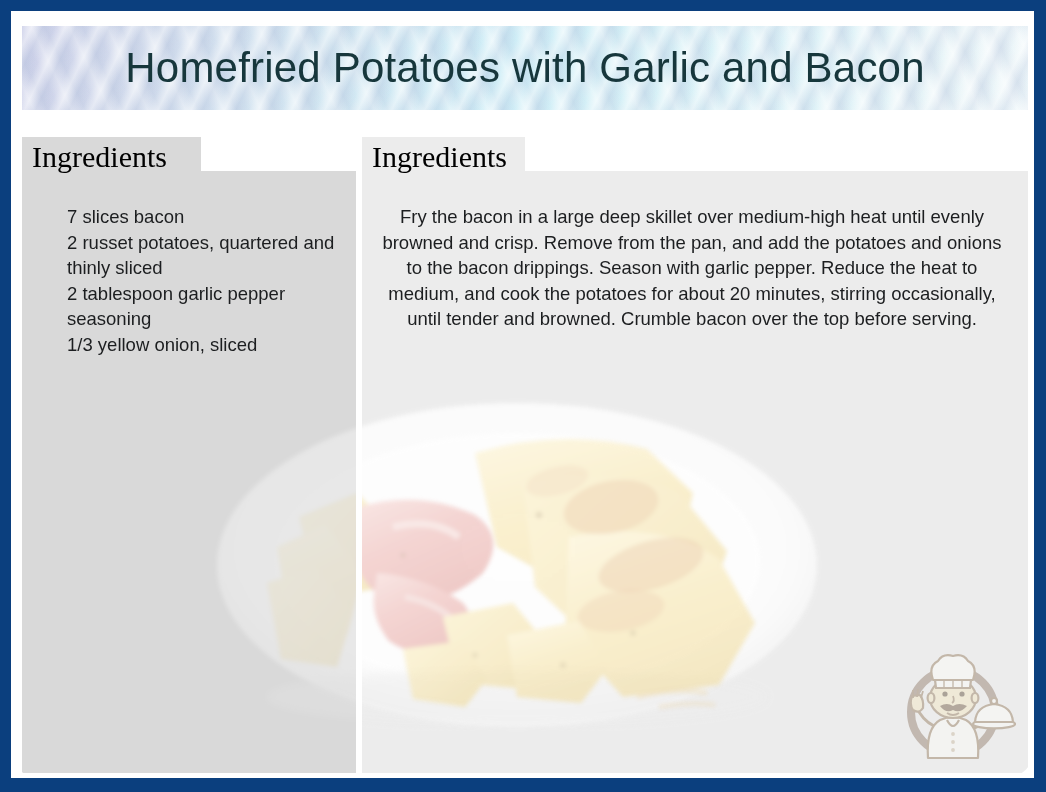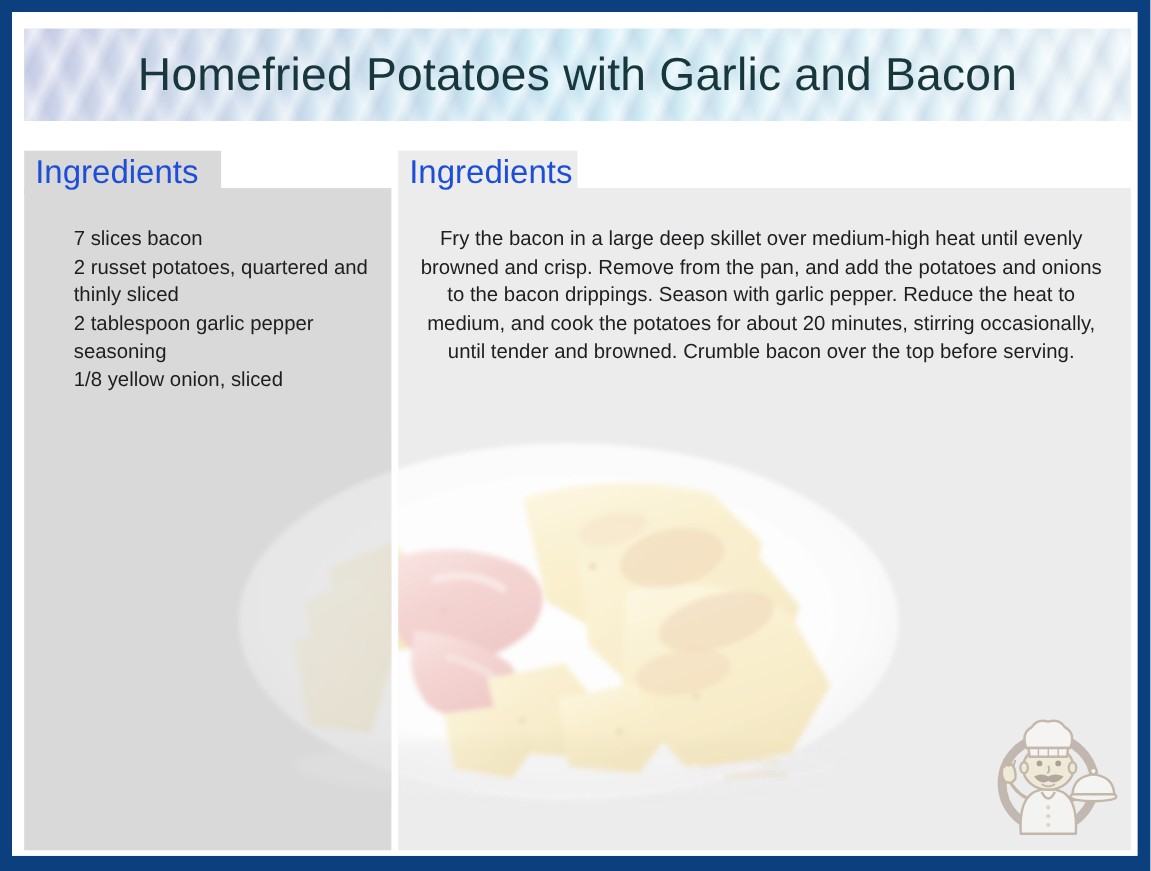--- a/index.html
+++ b/index.html
@@ -30,6 +30,7 @@
     height: 100%;
     background: #ffffff;
     overflow: hidden;
+    border-radius: 28px;
   }
 
   

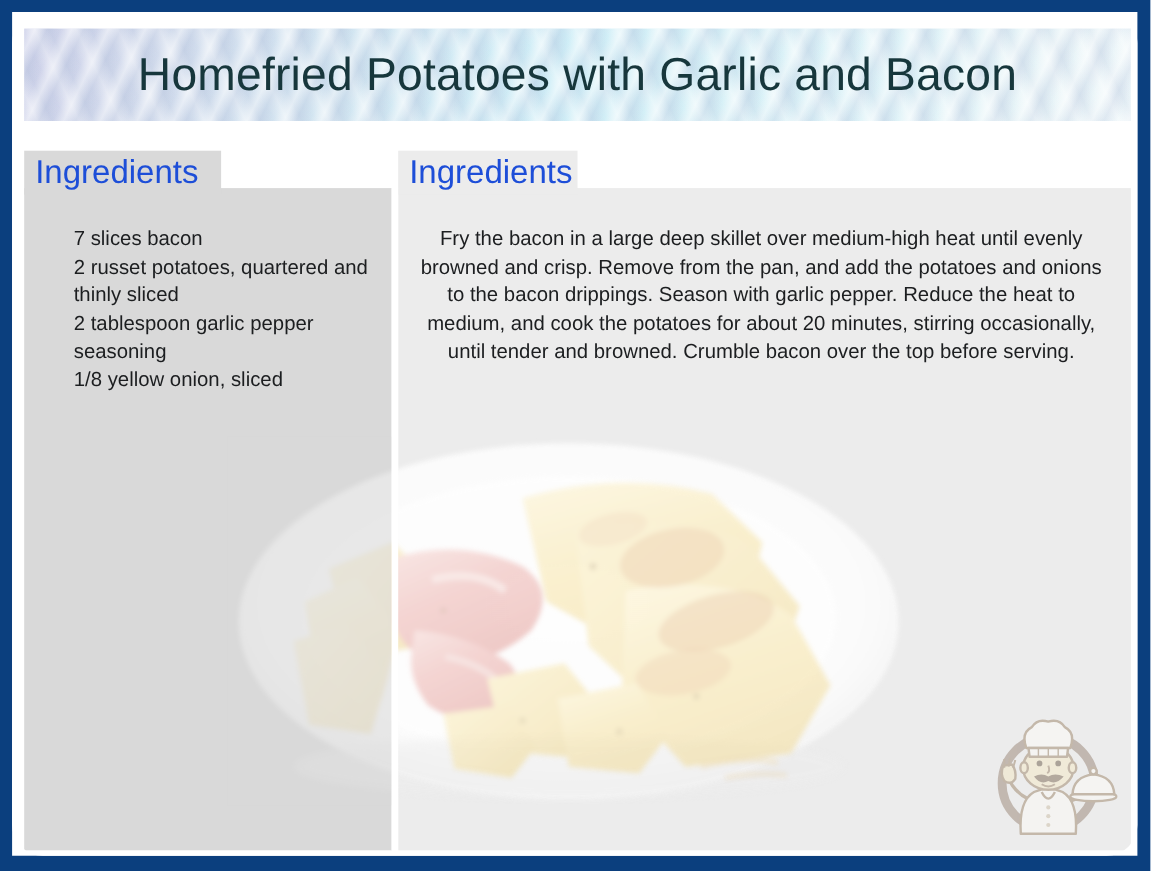--- a/index.html
+++ b/index.html
@@ -124,9 +124,10 @@
   .tab-label {
     font-size: 30px;
     font-weight: 400;
-    color: #1d4ed8;
+    color: #000000;
     line-height: 1;
     white-space: nowrap;
+    font-family: Liberation Serif, serif;
   }
 
   

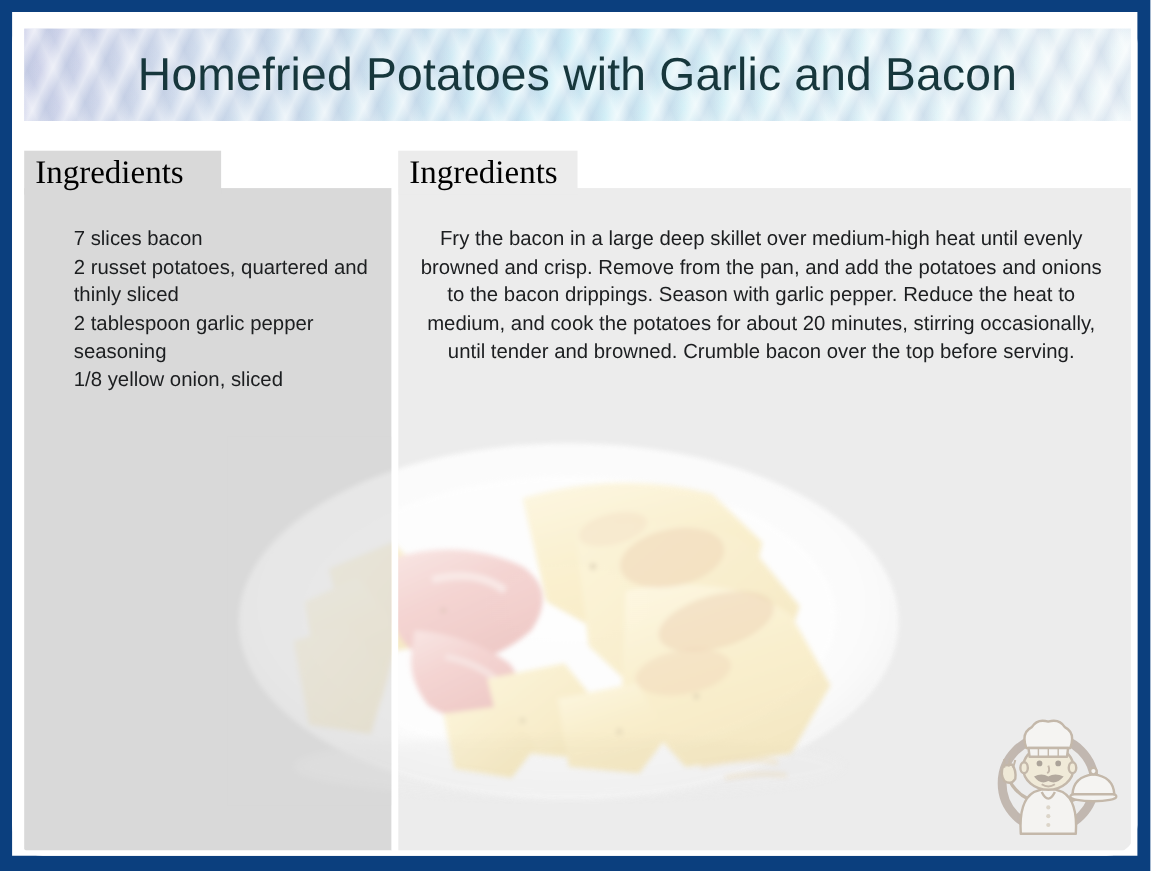--- a/index.html
+++ b/index.html
@@ -307,7 +307,7 @@
       <div>7 slices bacon</div>
       <div>2 russet potatoes, quartered and thinly sliced</div>
       <div>2 tablespoon garlic pepper seasoning</div>
-      <div>1/8 yellow onion, sliced</div>
+      <div>1/3 yellow onion, sliced</div>
     </div>
 
     <div class="directions-text">Fry the bacon in a large deep skillet over medium-high heat until evenly browned and crisp. Remove from the pan, and add the potatoes and onions to the bacon drippings. Season with garlic pepper. Reduce the heat to medium, and cook the potatoes for about 20 minutes, stirring occasionally, until tender and browned. Crumble bacon over the top before serving.</div>

